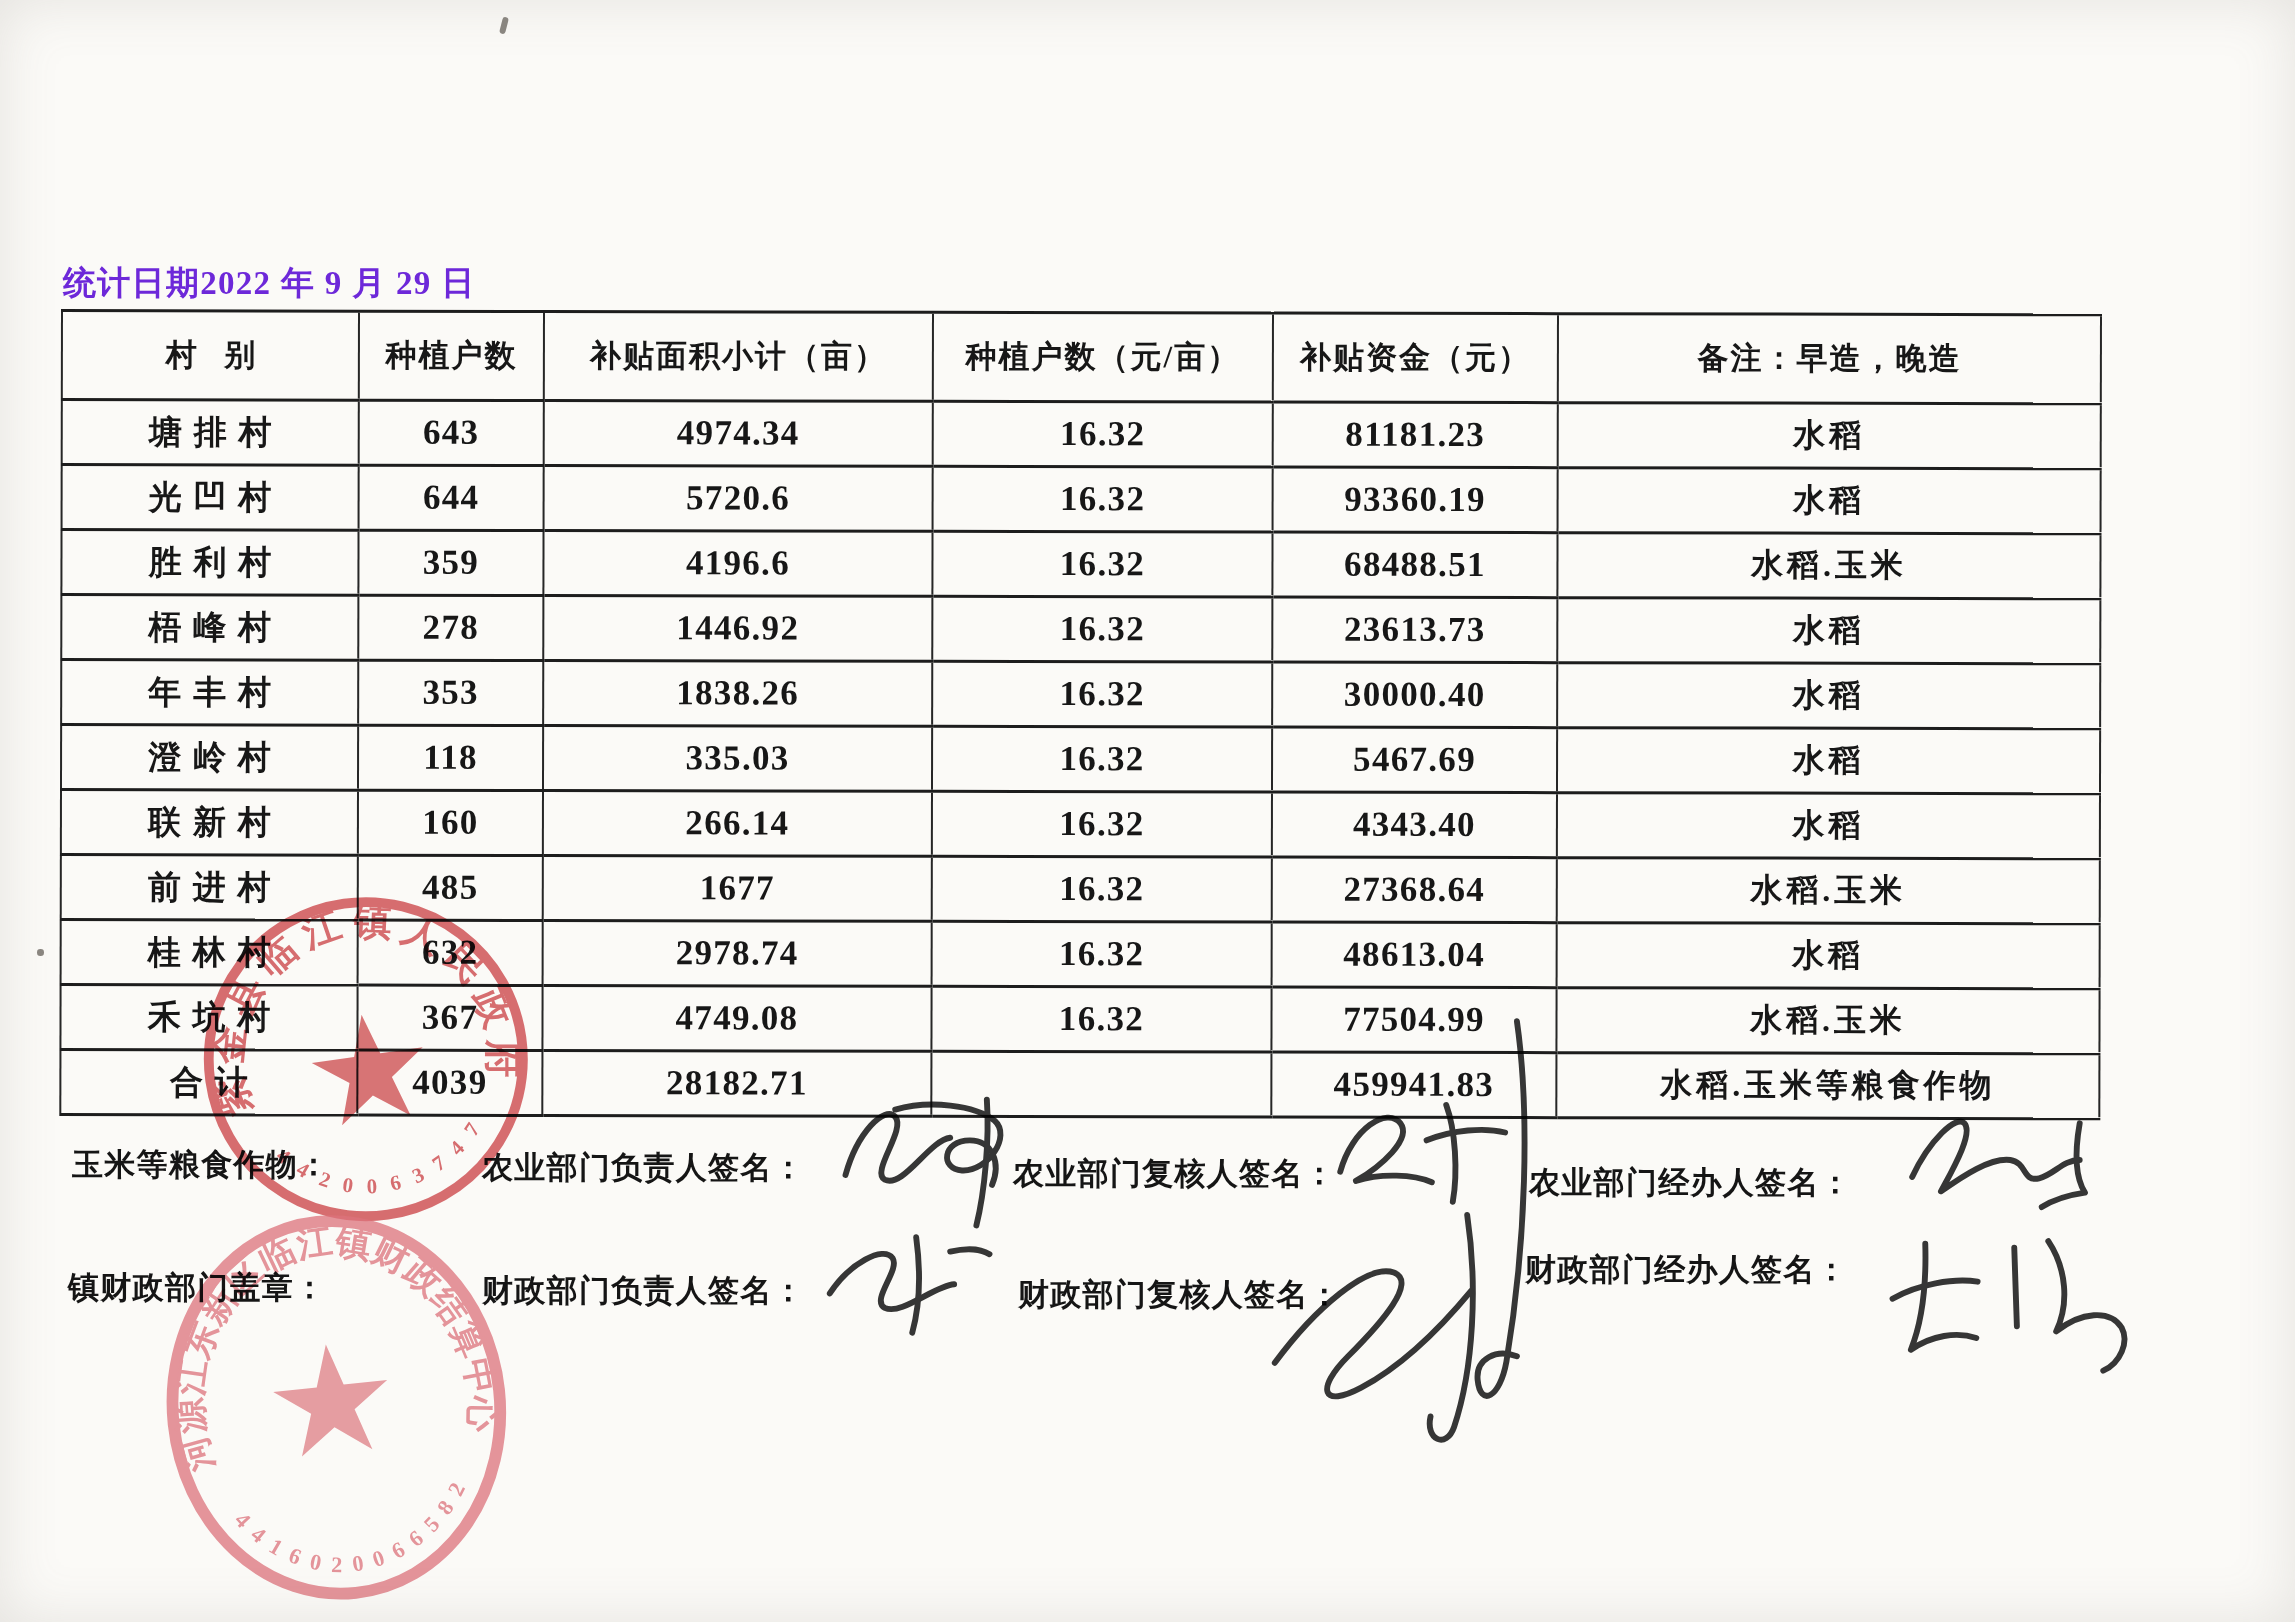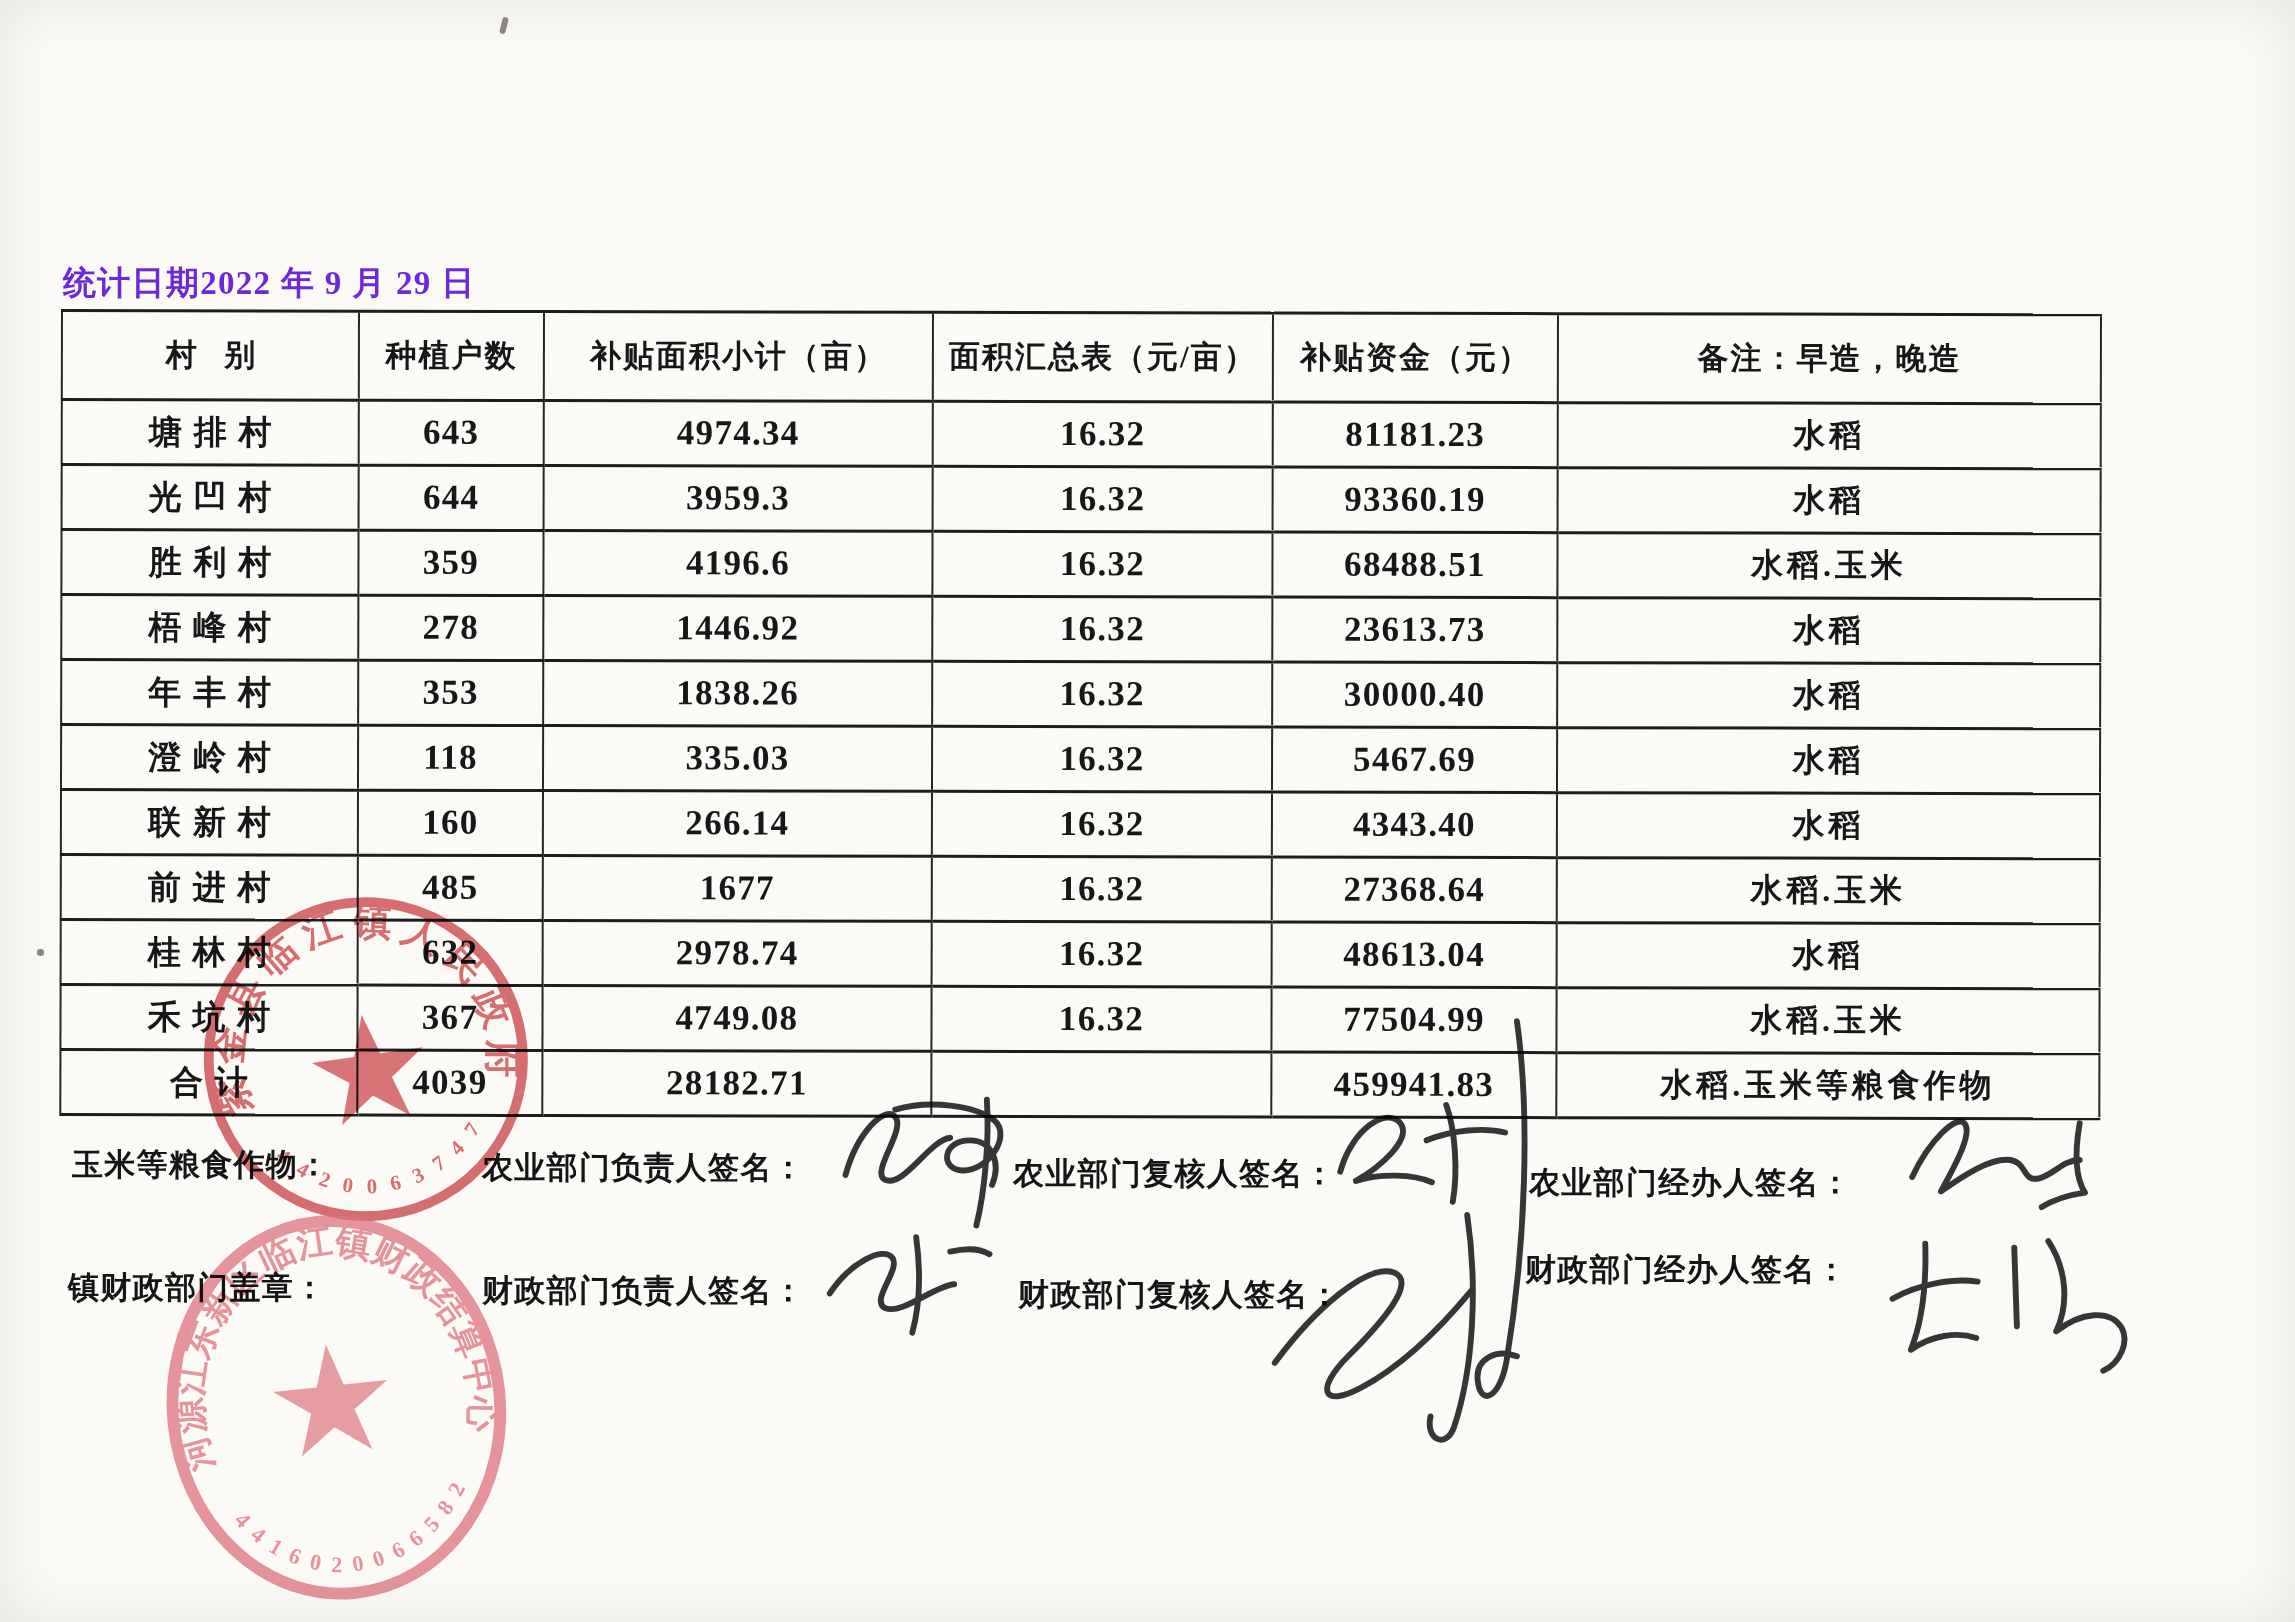--- a/index.html
+++ b/index.html
@@ -81,7 +81,7 @@
         <th class="h-village">村别</th>
         <th>种植户数</th>
         <th>补贴面积小计（亩）</th>
-        <th>面积汇总表（元/亩）</th>
+        <th>种植户数（元/亩）</th>
         <th>补贴资金（元）</th>
         <th>备注：早造，晚造</th>
       </tr>

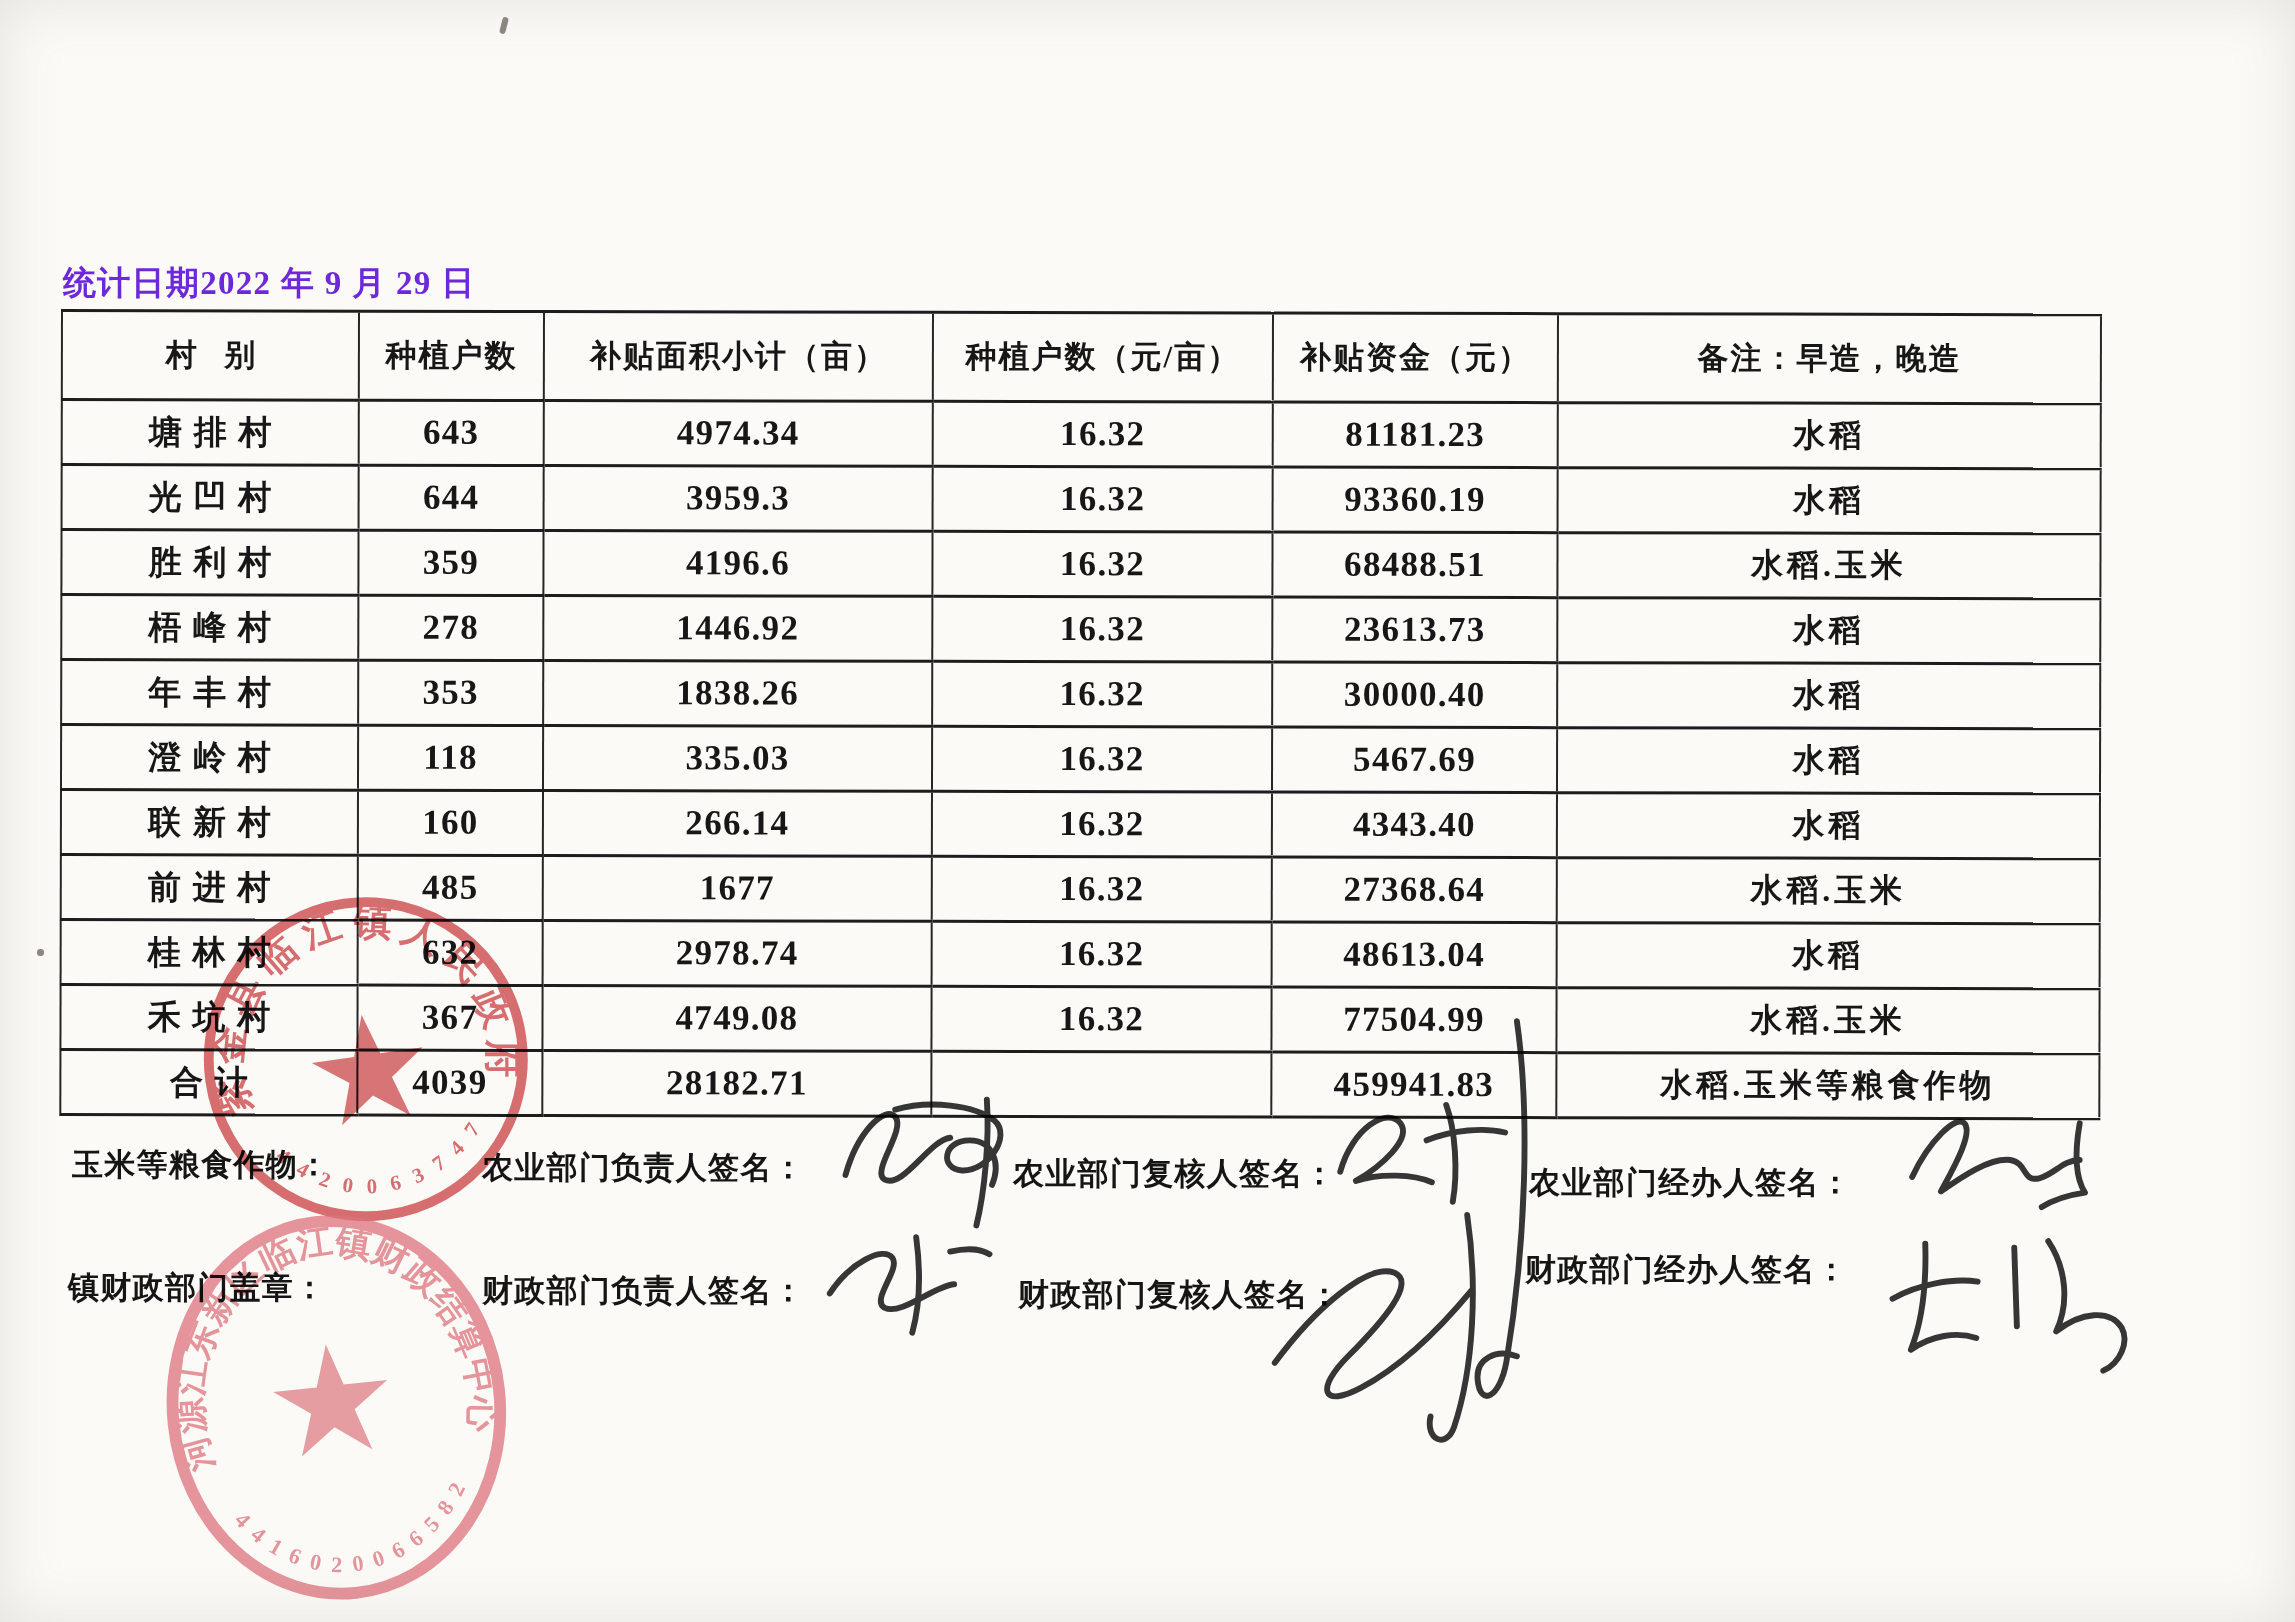--- a/index.html
+++ b/index.html
@@ -98,7 +98,7 @@
         <tr>
           <td class="c0">光凹村</td>
           <td class="c1">644</td>
-          <td class="c2">3959.3</td>
+          <td class="c2">5720.6</td>
           <td class="c3">16.32</td>
           <td class="c4">93360.19</td>
           <td class="c5">水稻</td>

